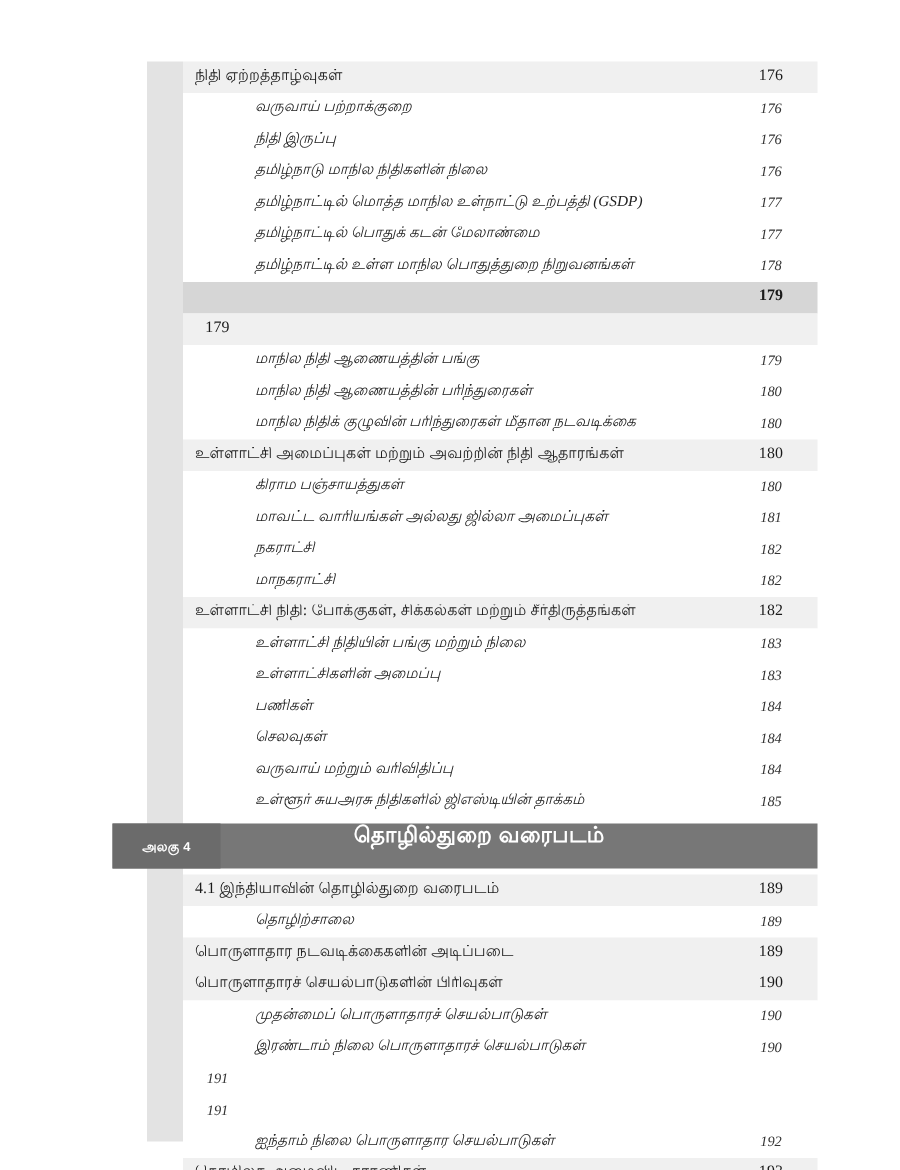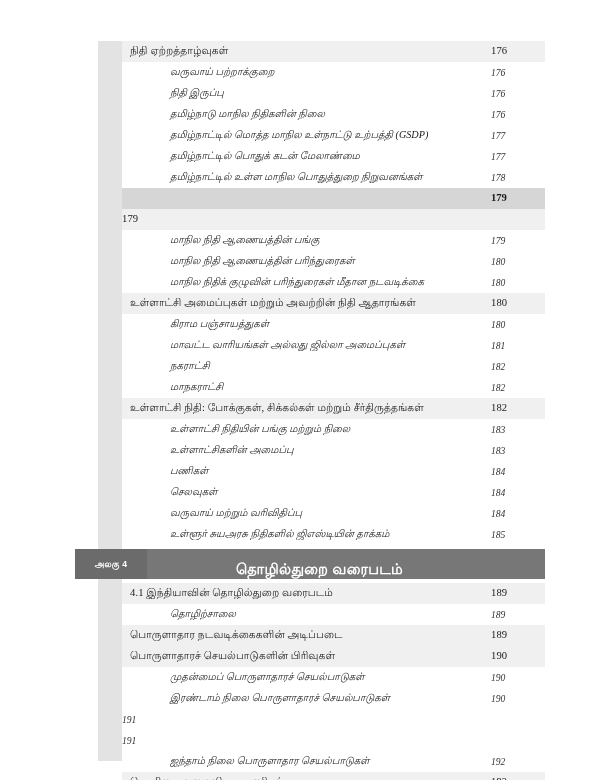--- a/index.html
+++ b/index.html
@@ -39,7 +39,7 @@
   .row .pg{
     flex:0 0 auto;
     width:46px;
-    text-align:left;
+    text-align:center;
     padding-right:8px;
     font-size:10.4px;
     color:#1a1a1a;

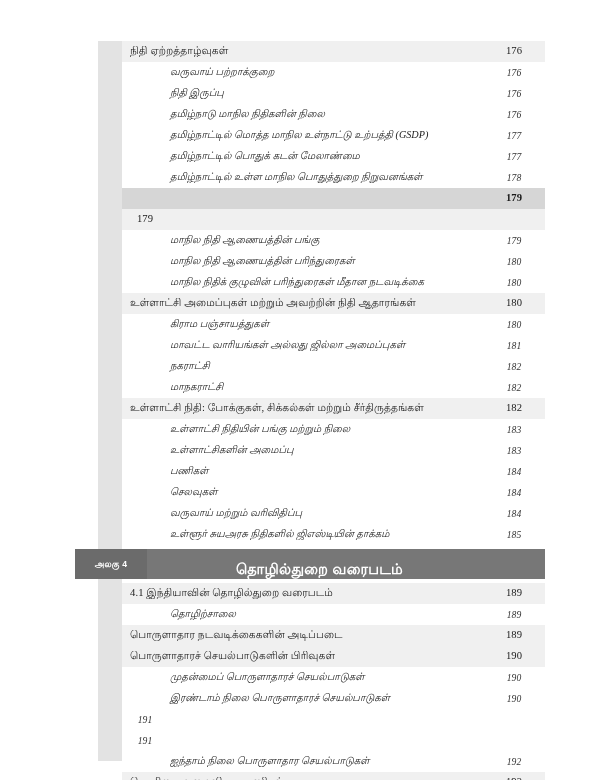--- a/index.html
+++ b/index.html
@@ -88,7 +88,7 @@
     width:470px;
     height:30px;
     background:#777777;
-    display:flex;align-items:flex-end;
+    display:flex;align-items:flex-start;
   }
   .unit-chip{
     flex:0 0 auto;

